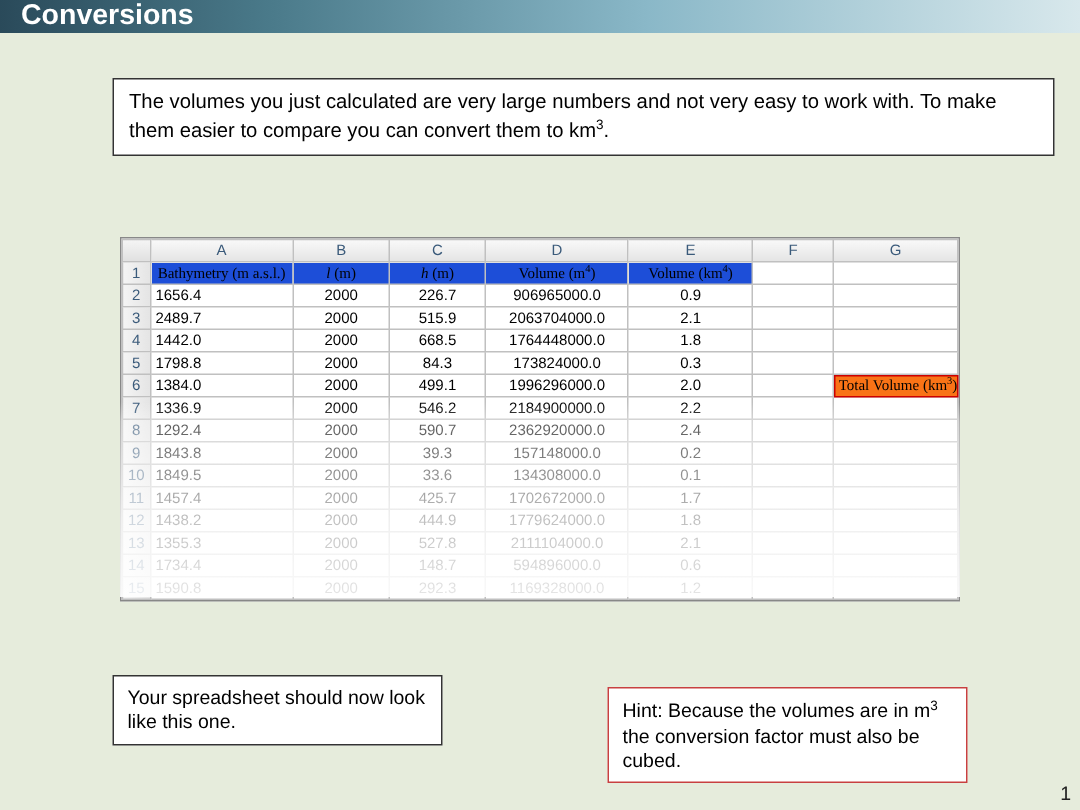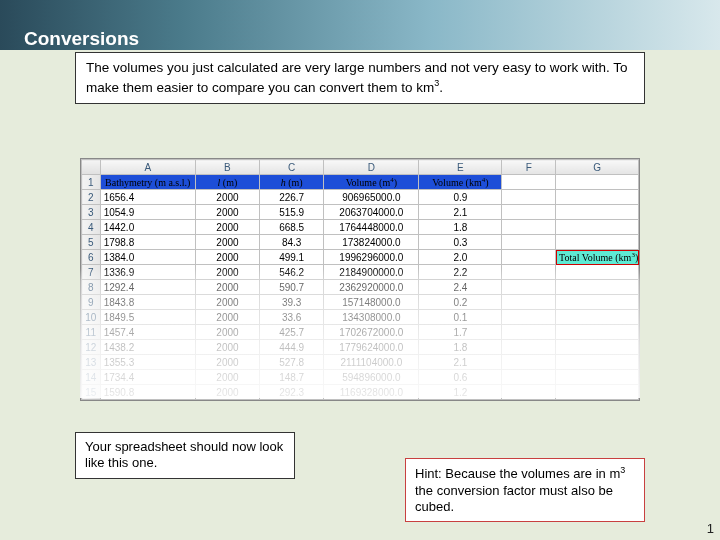--- a/index.html
+++ b/index.html
@@ -5,7 +5,7 @@
   * { box-sizing: border-box; margin: 0; padding: 0; }
   html, body { width: 720px; height: 540px; overflow: hidden; font-family: Arial, sans-serif; }
   .slide { width: 720px; height: 540px; background: #e6ecdc; position: relative; }
-  .title-bar { width: 100%; height: 50px; background: linear-gradient(90deg, #2a4a5a 0%, #4a7a8a 25%, #8ab8c8 60%, #d8e8ec 100%); display: flex; align-items: flex-end; padding-left: 24px; }
+  .title-bar { width: 100%; height: 22px; background: linear-gradient(90deg, #2a4a5a 0%, #4a7a8a 25%, #8ab8c8 60%, #d8e8ec 100%); display: flex; align-items: center; padding-left: 14px; }
   .title-bar h1 { color: #fff; font-size: 19px; font-weight: bold; }
   .intro-box { position: absolute; top: 52px; left: 75px; width: 570px; border: 1px solid #333; background: #fff; padding: 6px 10px; font-size: 13.5px; line-height: 1.35; }
   .intro-box sup { font-size: 9px; }

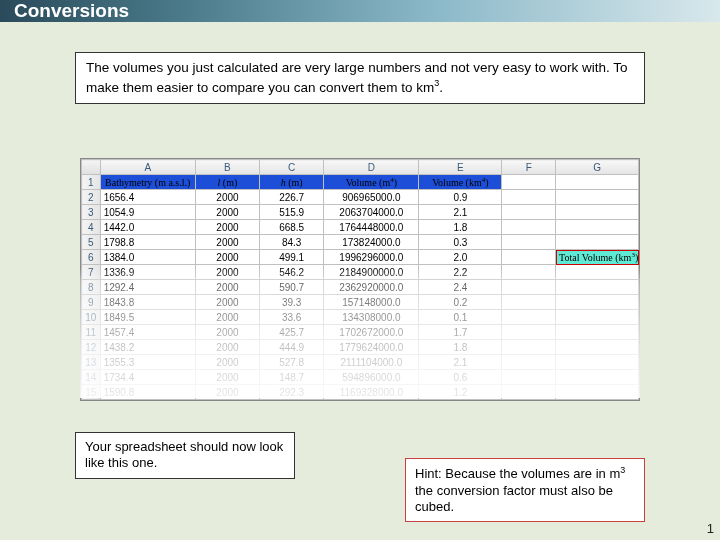--- a/index.html
+++ b/index.html
@@ -7,7 +7,7 @@
   .slide { width: 720px; height: 540px; background: #e6ecdc; position: relative; }
   .title-bar { width: 100%; height: 22px; background: linear-gradient(90deg, #2a4a5a 0%, #4a7a8a 25%, #8ab8c8 60%, #d8e8ec 100%); display: flex; align-items: center; padding-left: 14px; }
   .title-bar h1 { color: #fff; font-size: 19px; font-weight: bold; }
-  .intro-box { position: absolute; top: 52px; left: 75px; width: 570px; border: 1px solid #333; background: #fff; padding: 6px 10px; font-size: 13.5px; line-height: 1.35; }
+  .intro-box { position: absolute; top: 52px; left: 75px; width: 628px; border: 1px solid #333; background: #fff; padding: 6px 10px; font-size: 13.5px; line-height: 1.35; }
   .intro-box sup { font-size: 9px; }
   .sheet { position: absolute; top: 158px; left: 80px; width: 560px; background: #fff; border: 1px solid #888; font-size: 10px; }
   .sheet table { border-collapse: collapse; width: 100%; table-layout: fixed; }

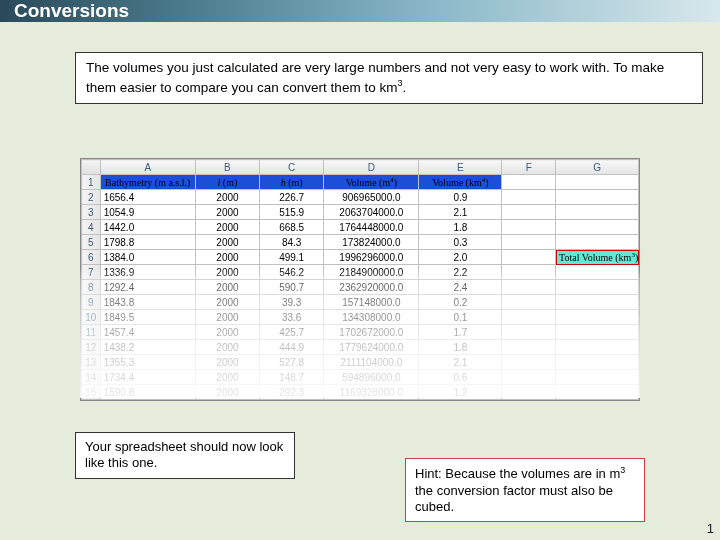--- a/index.html
+++ b/index.html
@@ -89,7 +89,7 @@
           </tr>
           <tr>
             <th class="rowhead">3</th>
-            <td class="data data-left">1054.9</td>
+            <td class="data data-left">2489.7</td>
             <td class="data">2000</td>
             <td class="data">515.9</td>
             <td class="data">2063704000.0</td>

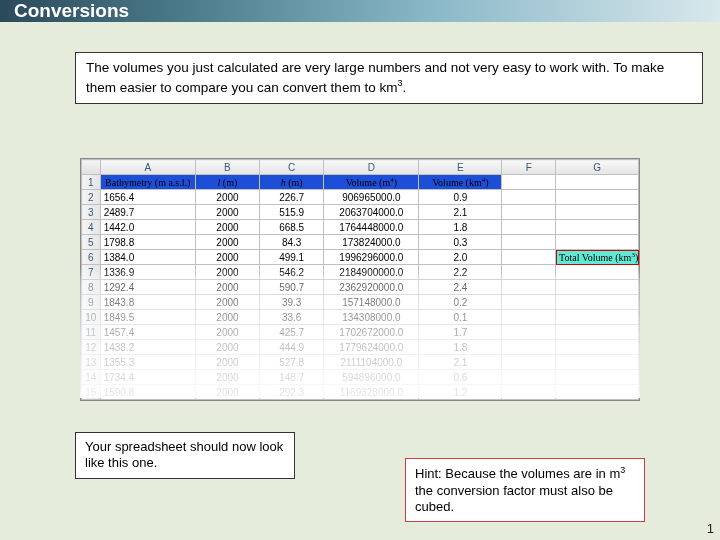--- a/index.html
+++ b/index.html
@@ -21,7 +21,7 @@
   .sheet td.data { text-align: center; font-family: Arial, sans-serif; font-size: 10px; }
   .sheet td.data-left { text-align: left; padding-right: 18px; }
   .sheet .empty { background:#fff; }
-  .sheet .totvol { background:#5eead4; font-family:'Times New Roman',serif; font-size:10px; text-align:center; outline:1.5px solid #c00; outline-offset:-1px; position:relative; }
+  .sheet .totvol { background:#f97316; font-family:'Times New Roman',serif; font-size:10px; text-align:center; outline:1.5px solid #c00; outline-offset:-1px; position:relative; }
   .sheet .totvol sup { font-size:7px; }
   .fade { position:absolute; left:80px; width:560px; height:130px; top:268px; background:linear-gradient(rgba(255,255,255,0) 0%, rgba(255,255,255,0.35) 10%, rgba(255,255,255,0.75) 60%, rgba(255,255,255,0.9) 100%); pointer-events:none; }
   .caption-left { position:absolute; left:75px; top:432px; width:220px; border:1px solid #333; background:#fff; padding:6px 9px; font-size:13px; line-height:1.25; }

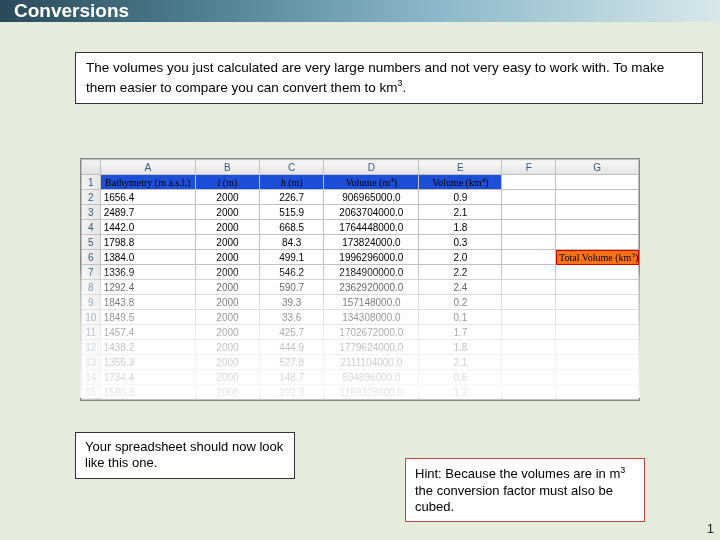--- a/index.html
+++ b/index.html
@@ -24,7 +24,7 @@
   .sheet .totvol { background:#f97316; font-family:'Times New Roman',serif; font-size:10px; text-align:center; outline:1.5px solid #c00; outline-offset:-1px; position:relative; }
   .sheet .totvol sup { font-size:7px; }
   .fade { position:absolute; left:80px; width:560px; height:130px; top:268px; background:linear-gradient(rgba(255,255,255,0) 0%, rgba(255,255,255,0.35) 10%, rgba(255,255,255,0.75) 60%, rgba(255,255,255,0.9) 100%); pointer-events:none; }
-  .caption-left { position:absolute; left:75px; top:432px; width:220px; border:1px solid #333; background:#fff; padding:6px 9px; font-size:13px; line-height:1.25; }
+  .caption-left { position:absolute; left:75px; top:450px; width:220px; border:1px solid #333; background:#fff; padding:6px 9px; font-size:13px; line-height:1.25; }
   .caption-right { position:absolute; left:405px; top:458px; width:240px; border:1.5px solid #c84040; background:#fff; padding:6px 9px; font-size:13px; line-height:1.25; }
   .caption-right sup { font-size:9px; }
   .pagenum { position:absolute; right:6px; bottom:4px; font-size:13px; color:#222; }

